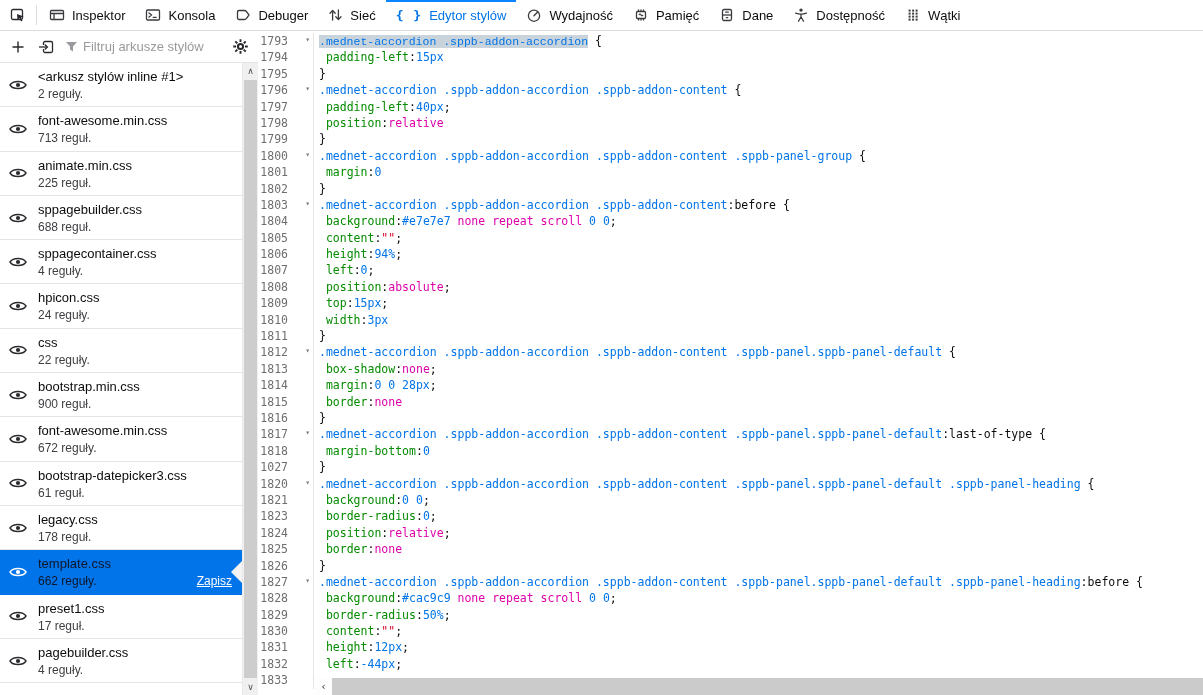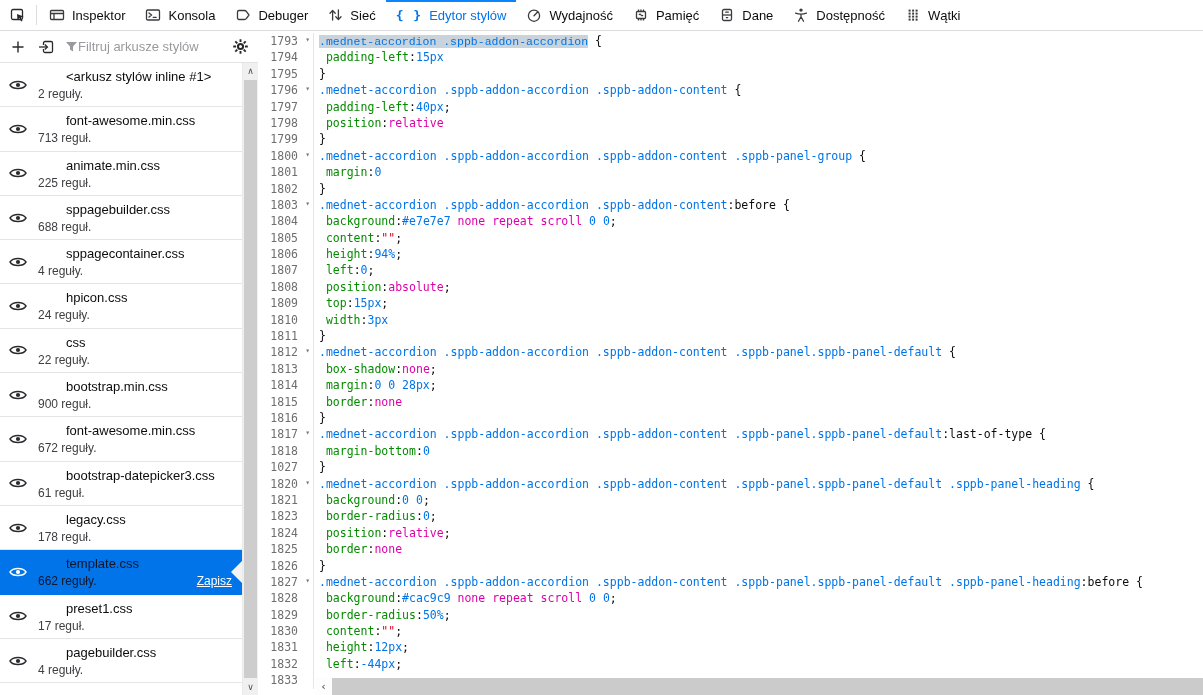--- a/index.html
+++ b/index.html
@@ -25,7 +25,7 @@
   .side-head { height:32px; border-bottom:1px solid #e3e3e4; display:flex; align-items:center;
                padding:0 5px; gap:2px; background:#fff; }
   .icon-btn { width:26px; height:26px; display:flex; align-items:center; justify-content:center; color:#2a2a2e; }
-  .filterbox { flex:1; display:flex; align-items:center; padding-left:4px; }
+  .filterbox { flex:1; display:flex; align-items:center; gap:5px; padding-left:4px; }
   .filterbox input { border:none; outline:none; flex:1; font-size:13px; color:#0c0c0d;
                      font-family:"Liberation Sans", sans-serif; background:transparent; width:100%; }
   .filterbox input::placeholder { color:#9a9a9e; }

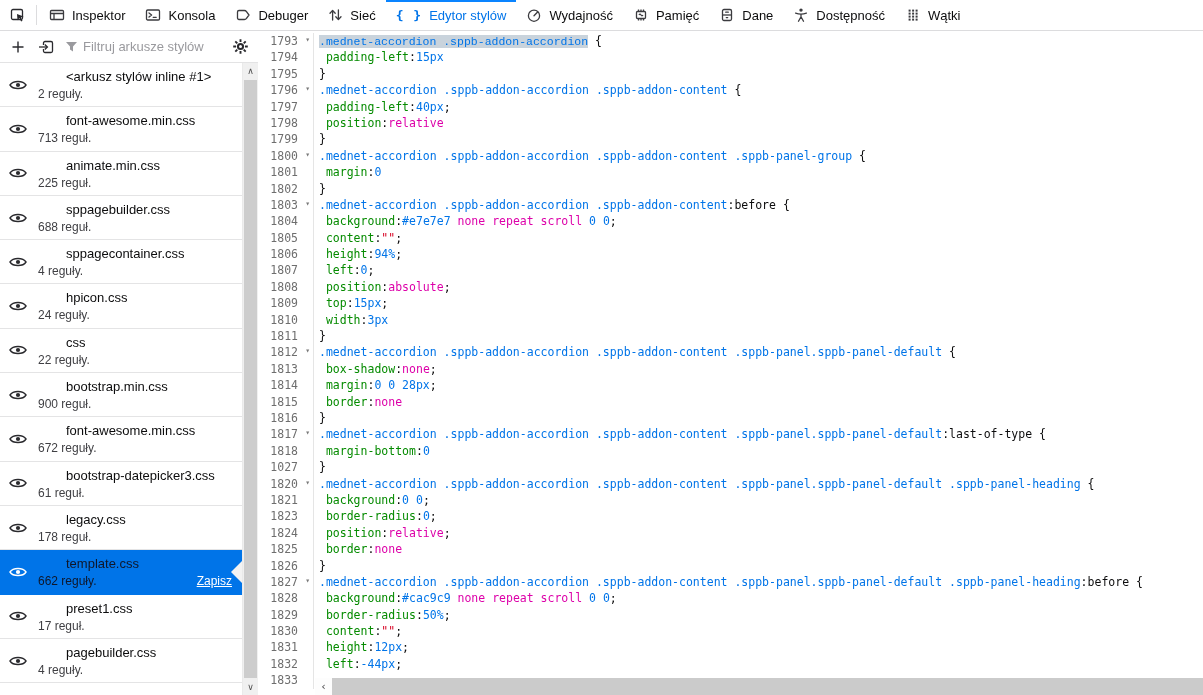--- a/index.html
+++ b/index.html
@@ -58,7 +58,7 @@
   .cm-row { display:flex; height:16.4px; line-height:16.4px; white-space:pre; }
   .gutter { flex:0 0 56px; width:56px; position:relative; color:#6e6e6e;
             border-right:1px solid #e5e5e5; }
-  .lnum { position:absolute; right:15px; }
+  .lnum { position:absolute; right:25px; }
   .fold { position:absolute; right:3px; top:-1px; color:#7a7a7a; font-size:8px; }
   .code { padding-left:5px; color:#0c0c0d; }
   .tk-sel  { color:#0074e8; }

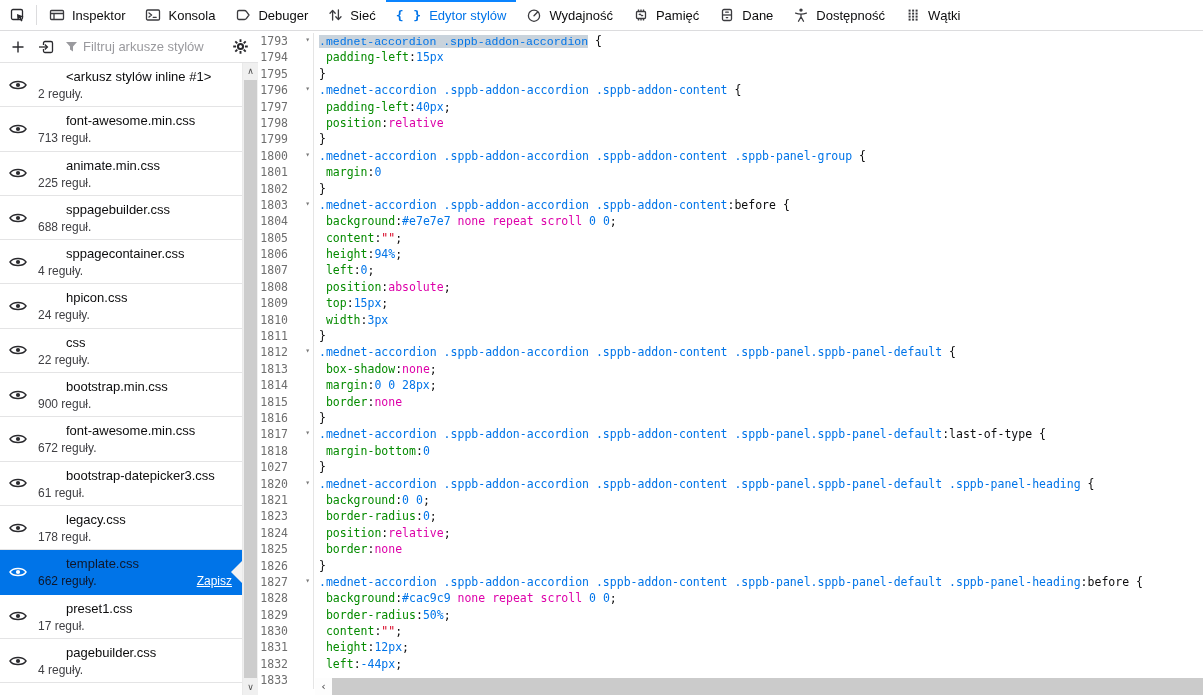--- a/index.html
+++ b/index.html
@@ -34,7 +34,7 @@
                padding:4px 6px 0 38px; }
   .eye { position:absolute; left:9px; top:50%; transform:translateY(-50%); color:#2a2a2e; display:flex; }
   .s-name { display:block; font-size:13px; line-height:19px; color:#0c0c0d;
-            white-space:nowrap; overflow:hidden;margin-left:28px; }
+            white-space:nowrap; overflow:hidden; }
   .s-count { display:block; font-size:12px; line-height:16px; color:#3f3f43; }
   .side-item.selected { background:#0074e8; border-color:#0074e8; }
   .side-item.selected .s-name, .side-item.selected .s-count { color:#0f172a; }

